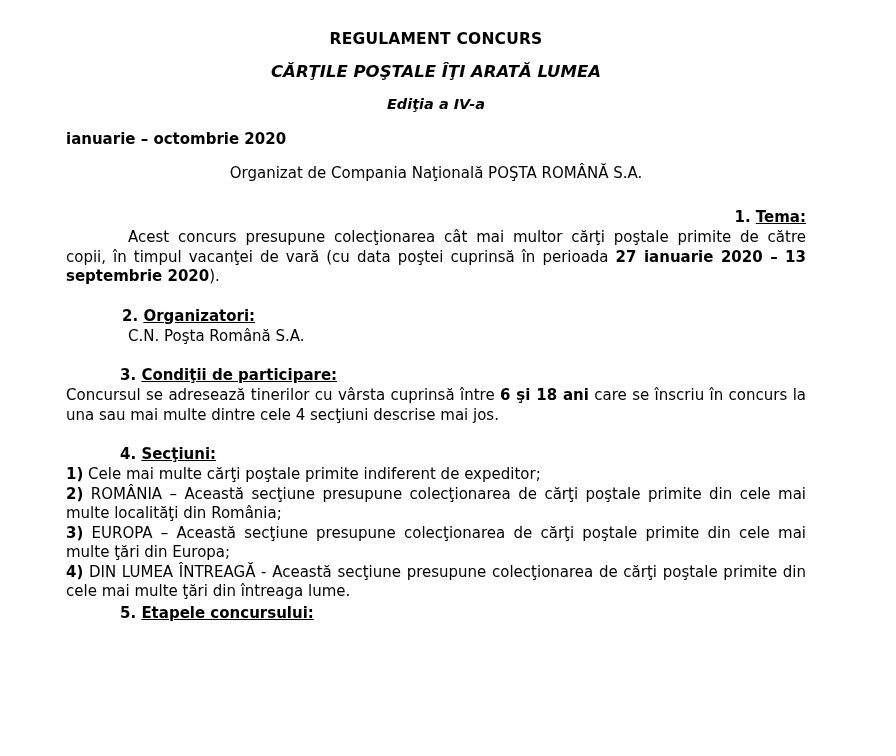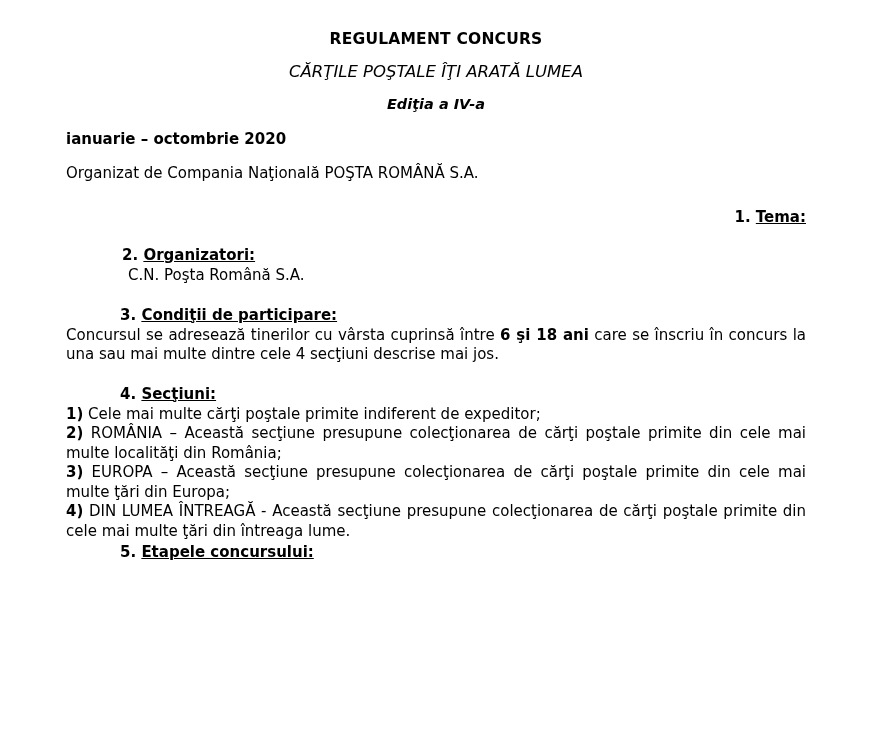--- a/index.html
+++ b/index.html
@@ -31,7 +31,7 @@
     margin-bottom: 14px;
   }
   .title-line2 {
-    font-weight: normal;
+    font-weight: bold;
     font-style: italic;
     font-size: 16.5px;
     margin-bottom: 15px;

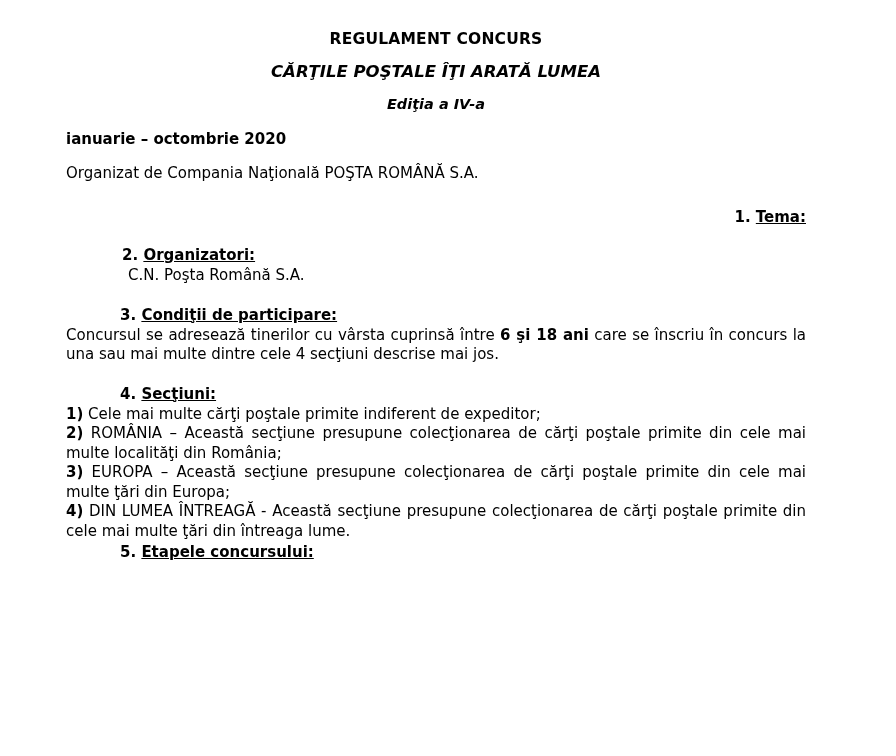--- a/index.html
+++ b/index.html
@@ -49,6 +49,7 @@
     margin-bottom: 16px;
   }
   .organizer {
+    text-align: center;
     font-size: 15px;
     margin-bottom: 26px;
   }

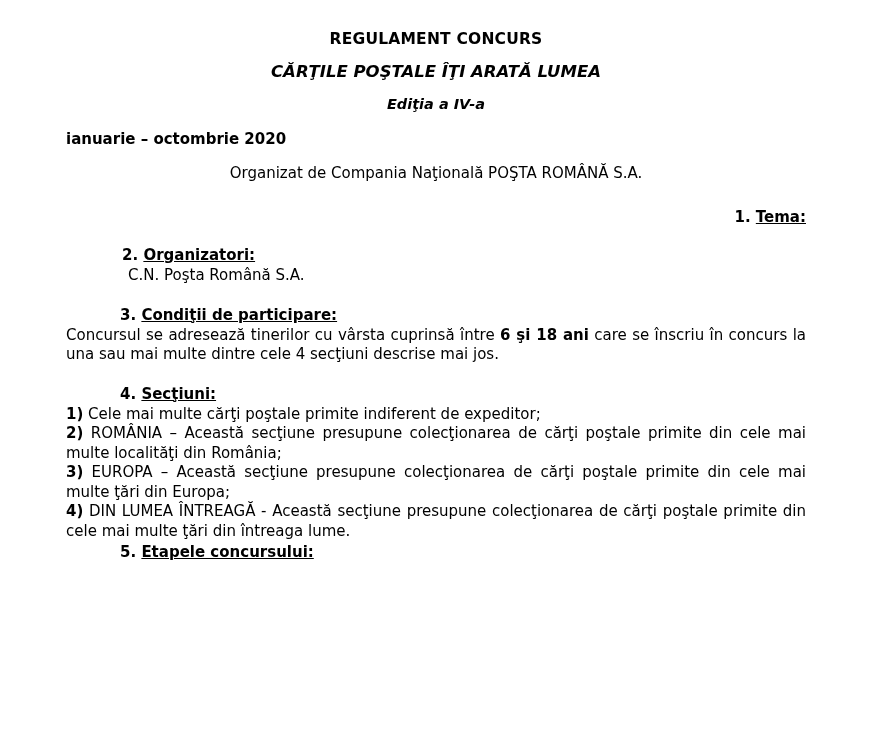--- a/index.html
+++ b/index.html
@@ -118,6 +118,7 @@
       <span class="num">1.</span>
       <span class="heading">Tema:</span>
     </div>
+    <p class="body indent-first"><span>Acest concurs presupune colecţionarea cât mai multor cărţi poştale primite de către copii, în timpul vacanţei de vară (cu data poştei cuprinsă în perioada </span><b class="bold">27 ianuarie 2020 – 13 septembrie 2020</b><span>).</span></p>
   </div>
 
   <div class="gap-18"></div>

